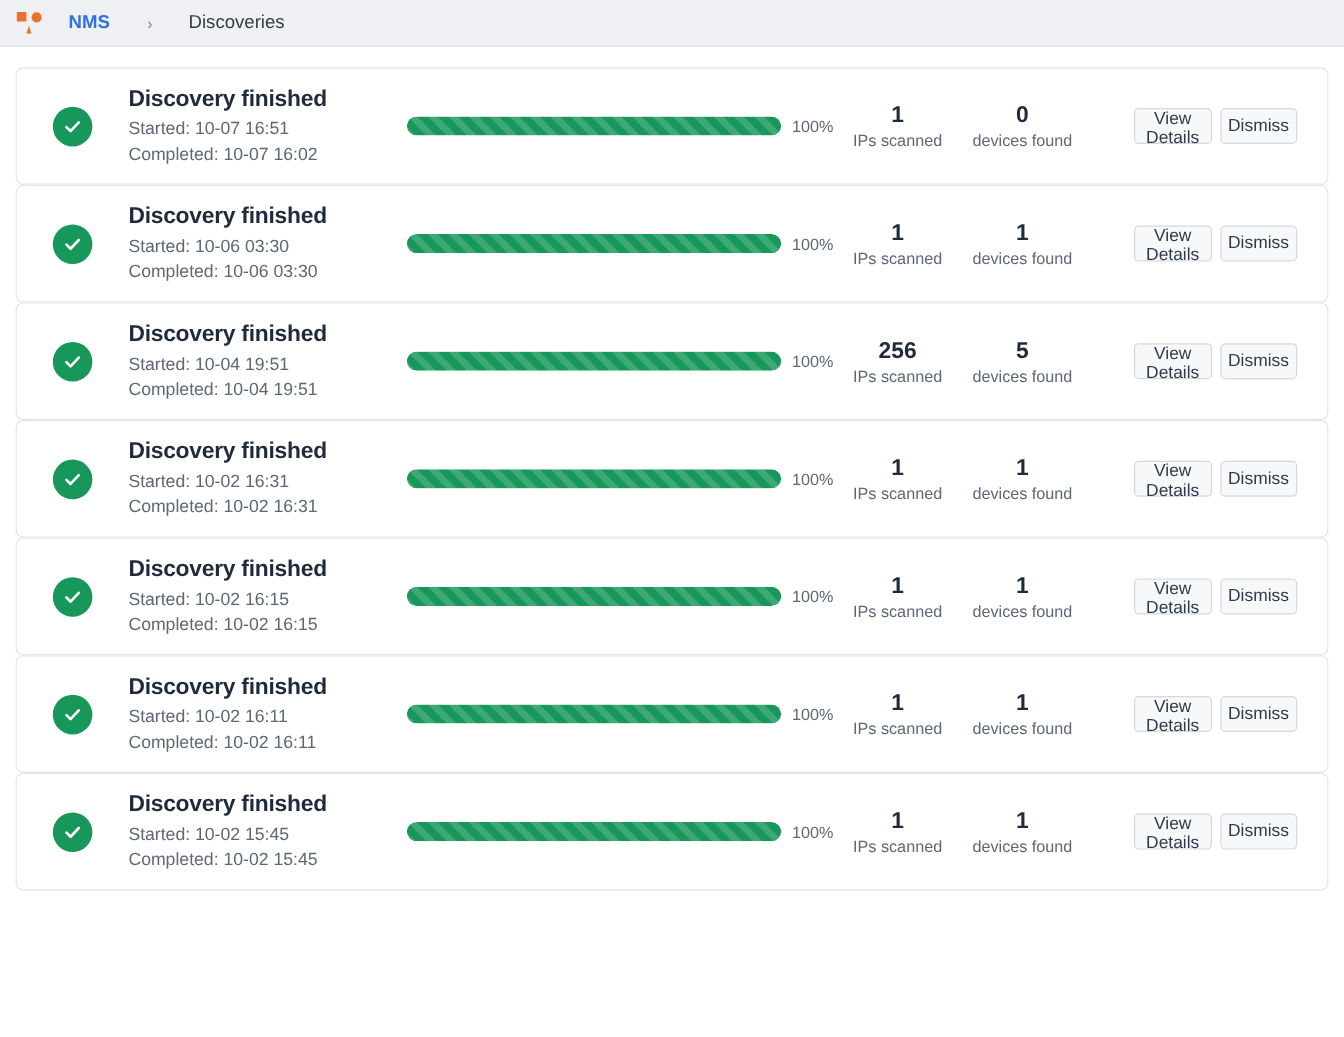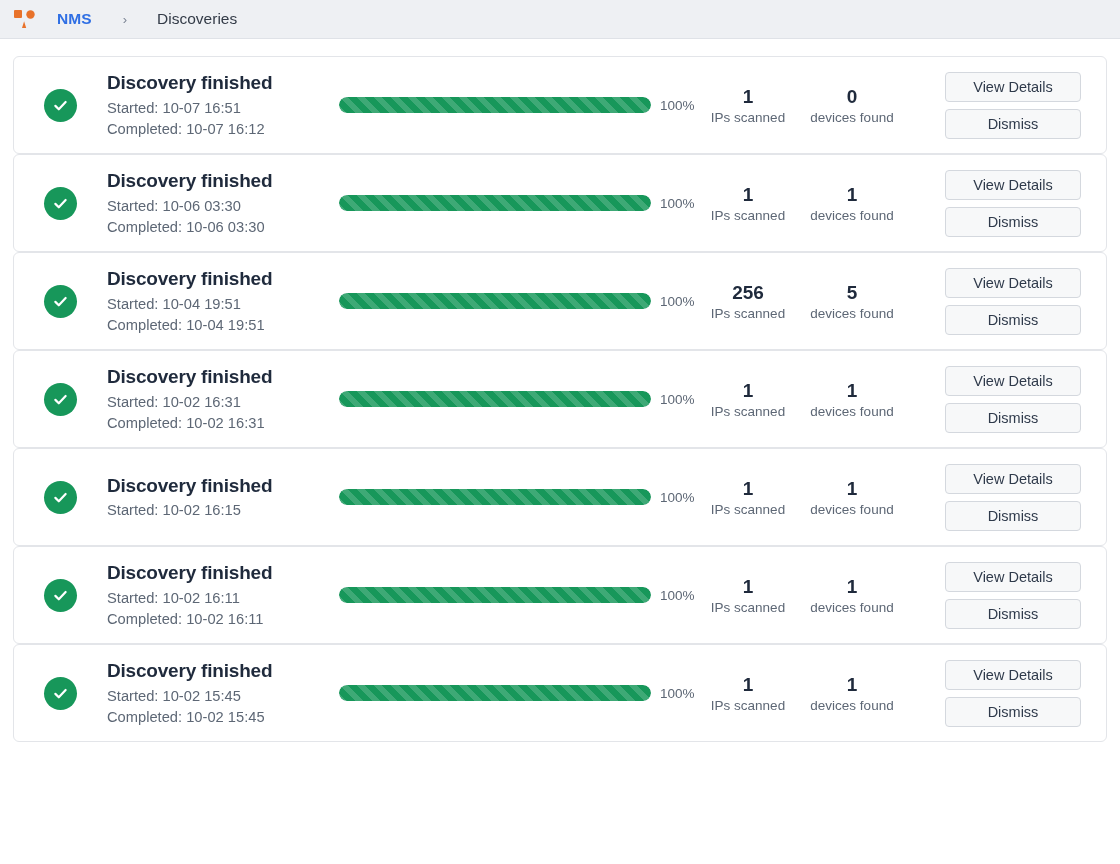--- a/index.html
+++ b/index.html
@@ -153,7 +153,7 @@
     width: 136px;
     flex: none;
     display: flex;
-    flex-direction: column;
+    flex-direction: row;
     gap: 7px;
   }
   .act-btn {

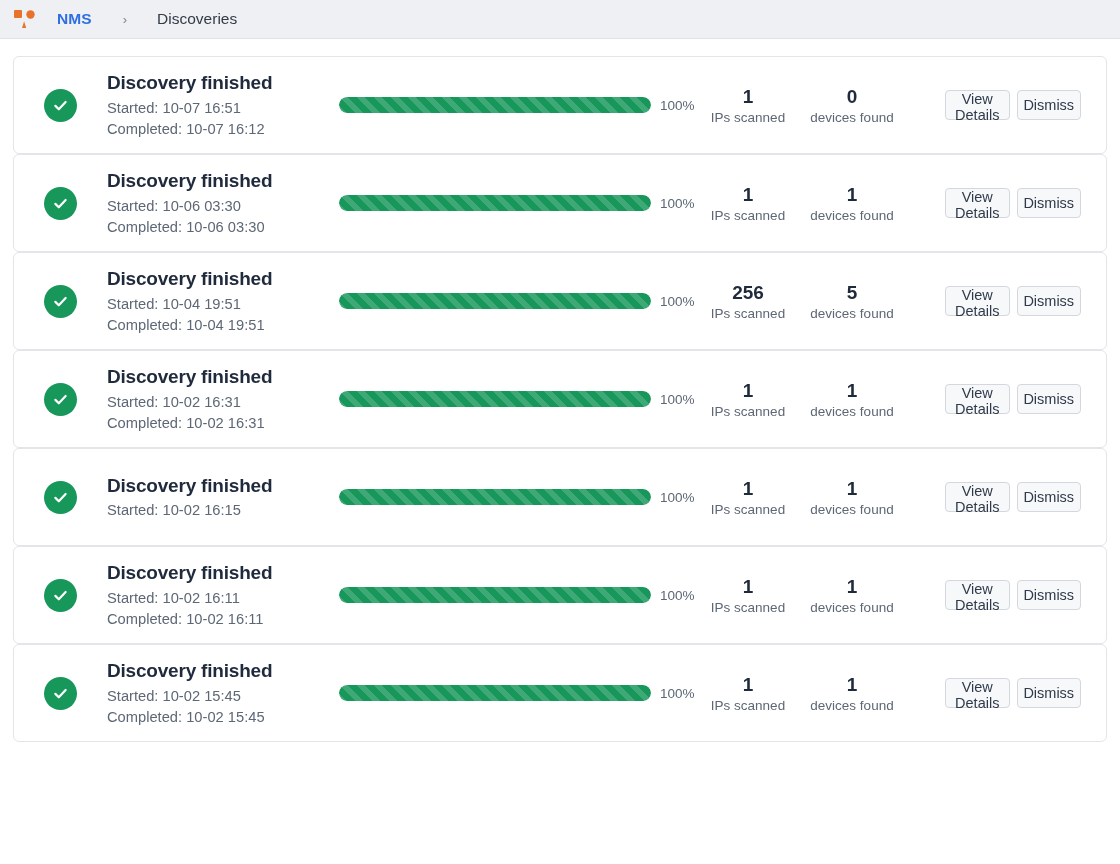--- a/index.html
+++ b/index.html
@@ -199,7 +199,7 @@
     <div class="info">
       <div class="info-title">Discovery finished</div>
       <div class="info-line">Started: 10-07 16:51</div>
-      <div class="info-line">Completed: 10-07 16:12</div>
+      <div class="info-line">Completed: 10-07 16:02</div>
     </div>
 
     <div class="progress-zone">

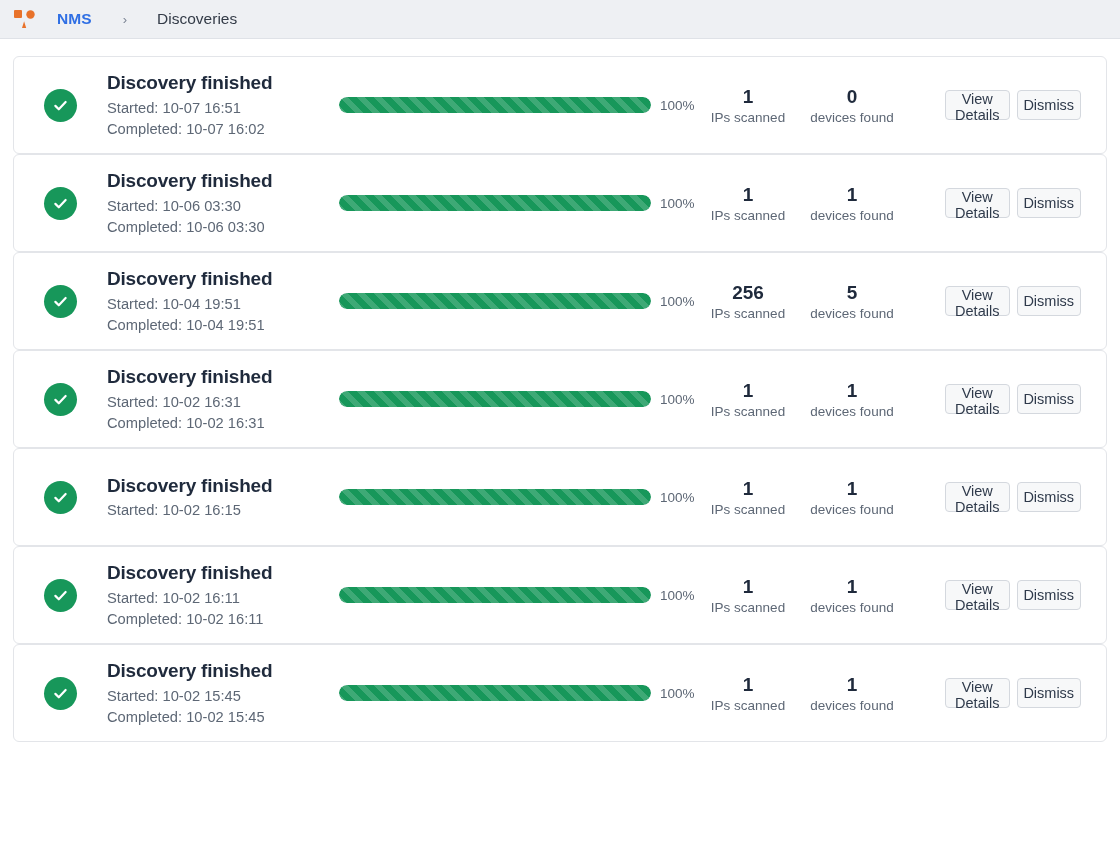--- a/index.html
+++ b/index.html
@@ -351,6 +351,7 @@
     <div class="info">
       <div class="info-title">Discovery finished</div>
       <div class="info-line">Started: 10-02 16:15</div>
+      <div class="info-line">Completed: 10-02 16:15</div>
     </div>
 
     <div class="progress-zone">

